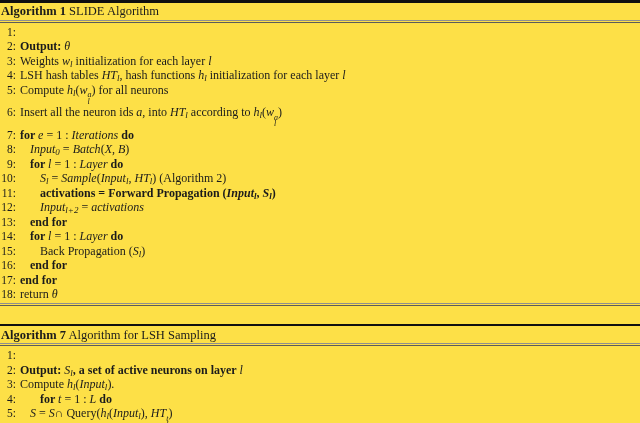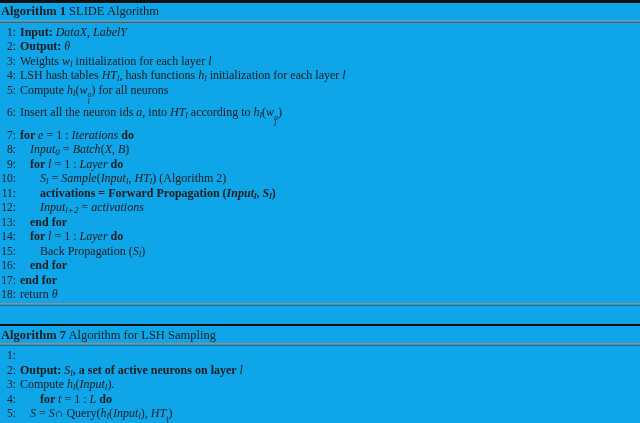--- a/index.html
+++ b/index.html
@@ -5,7 +5,7 @@
   html, body { margin: 0; padding: 0; }
   body { background: #ffffff; }
   #page {
-    width: 640px; height: 423px; background: #0ea5e9; overflow: hidden;
+    width: 640px; height: 423px; background: #fde047; overflow: hidden;
     position: relative; box-sizing: border-box;
     font-family: "Liberation Serif", "DejaVu Serif", serif;
     color: #1b1b1b;

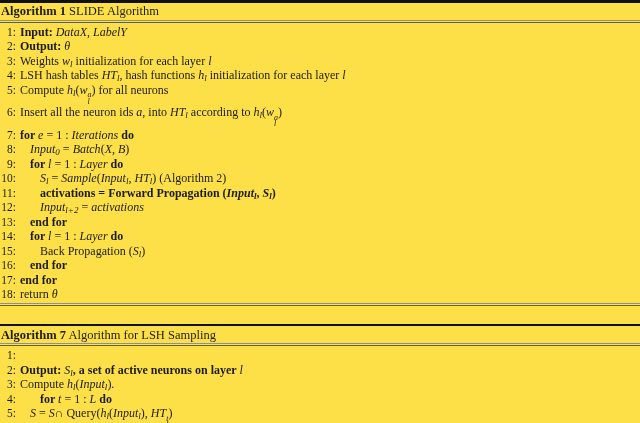--- a/index.html
+++ b/index.html
@@ -35,7 +35,7 @@
     <div class="caption"><span class="cap-label">Algorithm 1</span><span> </span><span>SLIDE Algorithm</span></div>
     <div class="rule-double"></div>
     <div class="algo-body">
-        <div class="algo-line"><span class="ln">1:</span><span class="lc" style="padding-left: 0px;"><span class="seg-b">Input: </span><span class="seg-i">DataX</span><span class="seg-r">, </span><span class="seg-i">LabelY</span></span></div>
+        <div class="algo-line"><span class="ln">1:</span></div>
         <div class="algo-line"><span class="ln">2:</span><span class="lc" style="padding-left: 0px; text-align: center;"><span class="seg-b">Output: </span><span class="seg-i">θ</span></span></div>
         <div class="algo-line"><span class="ln">3:</span><span class="lc" style="padding-left: 0px;"><span class="seg-r">Weights </span><span class="seg-i">w</span><span class="seg-s">l</span><span class="seg-r"> initialization for each layer </span><span class="seg-i">l</span></span></div>
         <div class="algo-line"><span class="ln">4:</span><span class="lc" style="padding-left: 0px;"><span class="seg-r">LSH hash tables </span><span class="seg-i">HT</span><span class="seg-s">l</span><span class="seg-r">, hash functions </span><span class="seg-i">h</span><span class="seg-s">l</span><span class="seg-r"> initialization for each layer </span><span class="seg-i">l</span></span></div>

